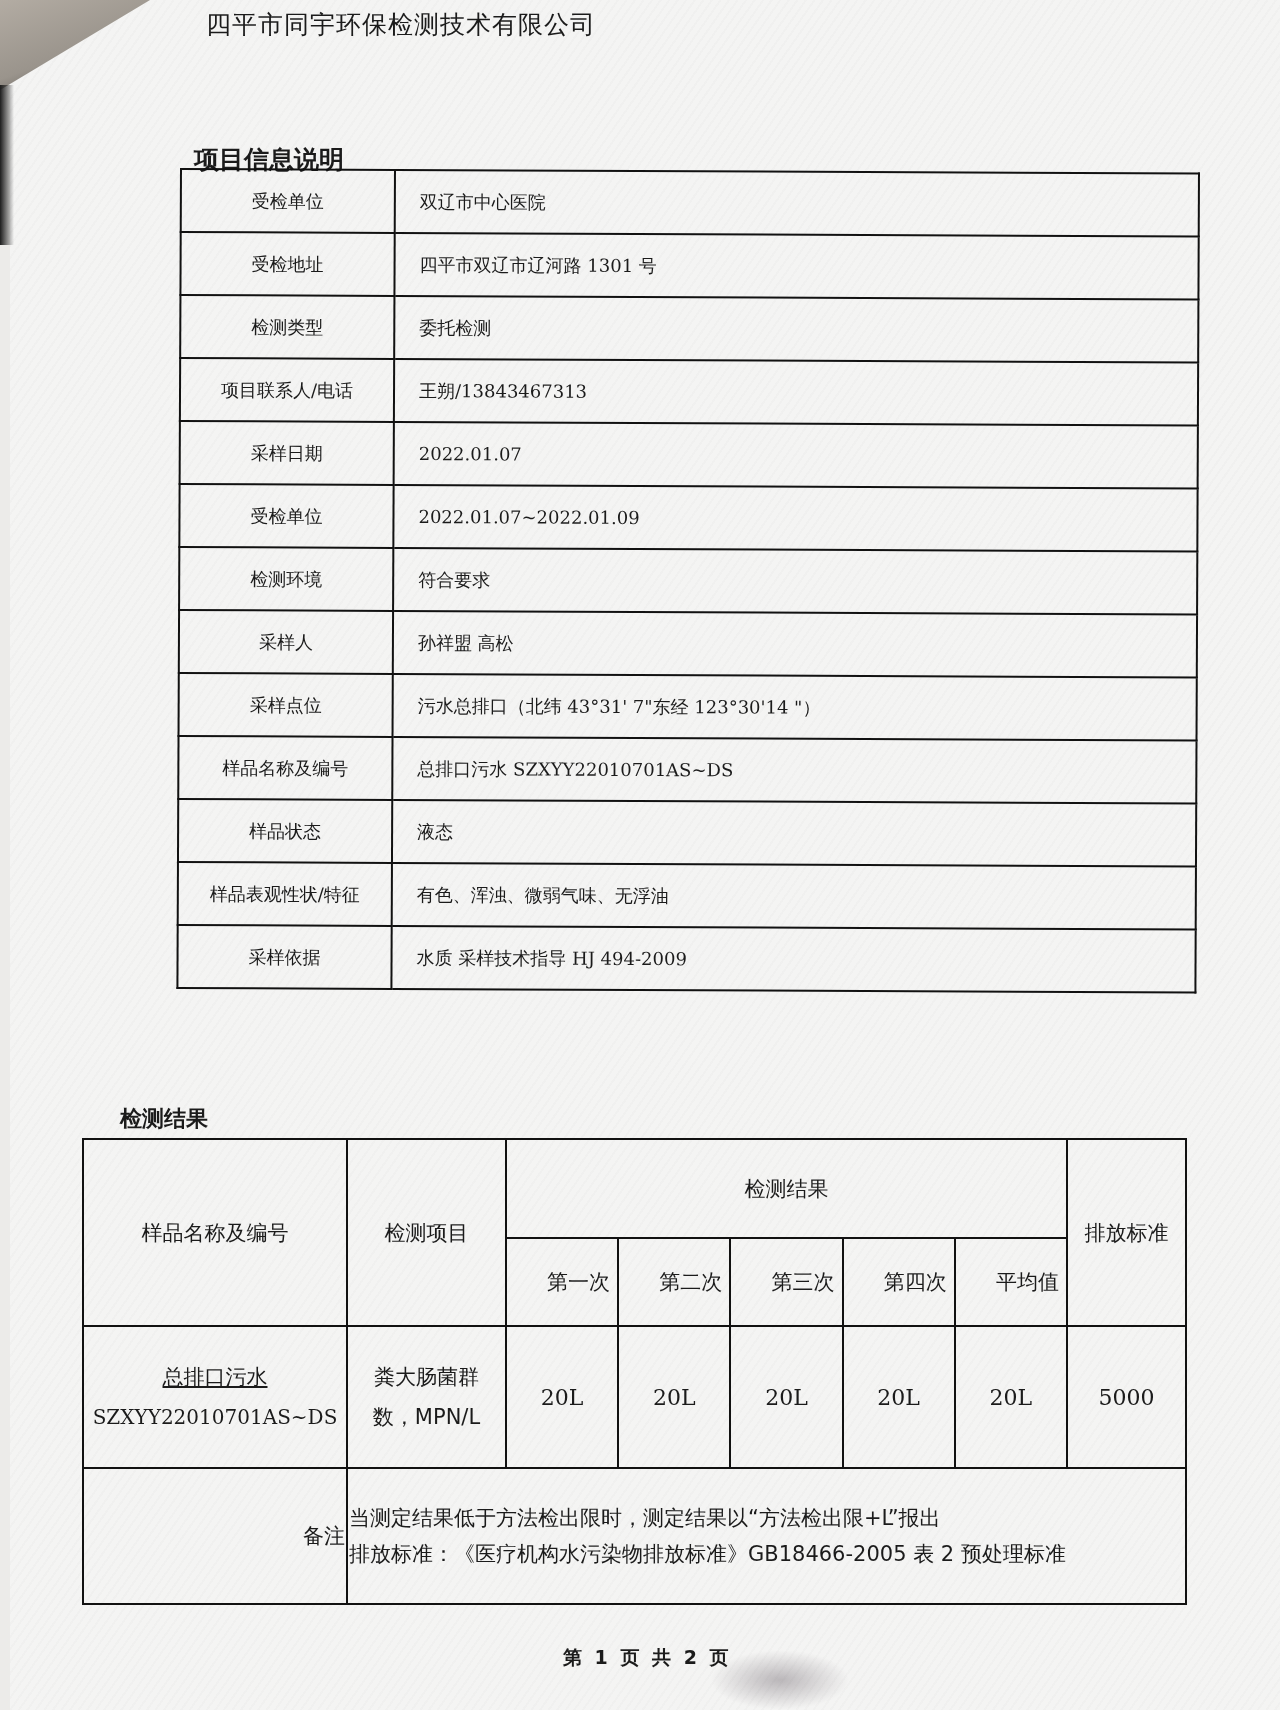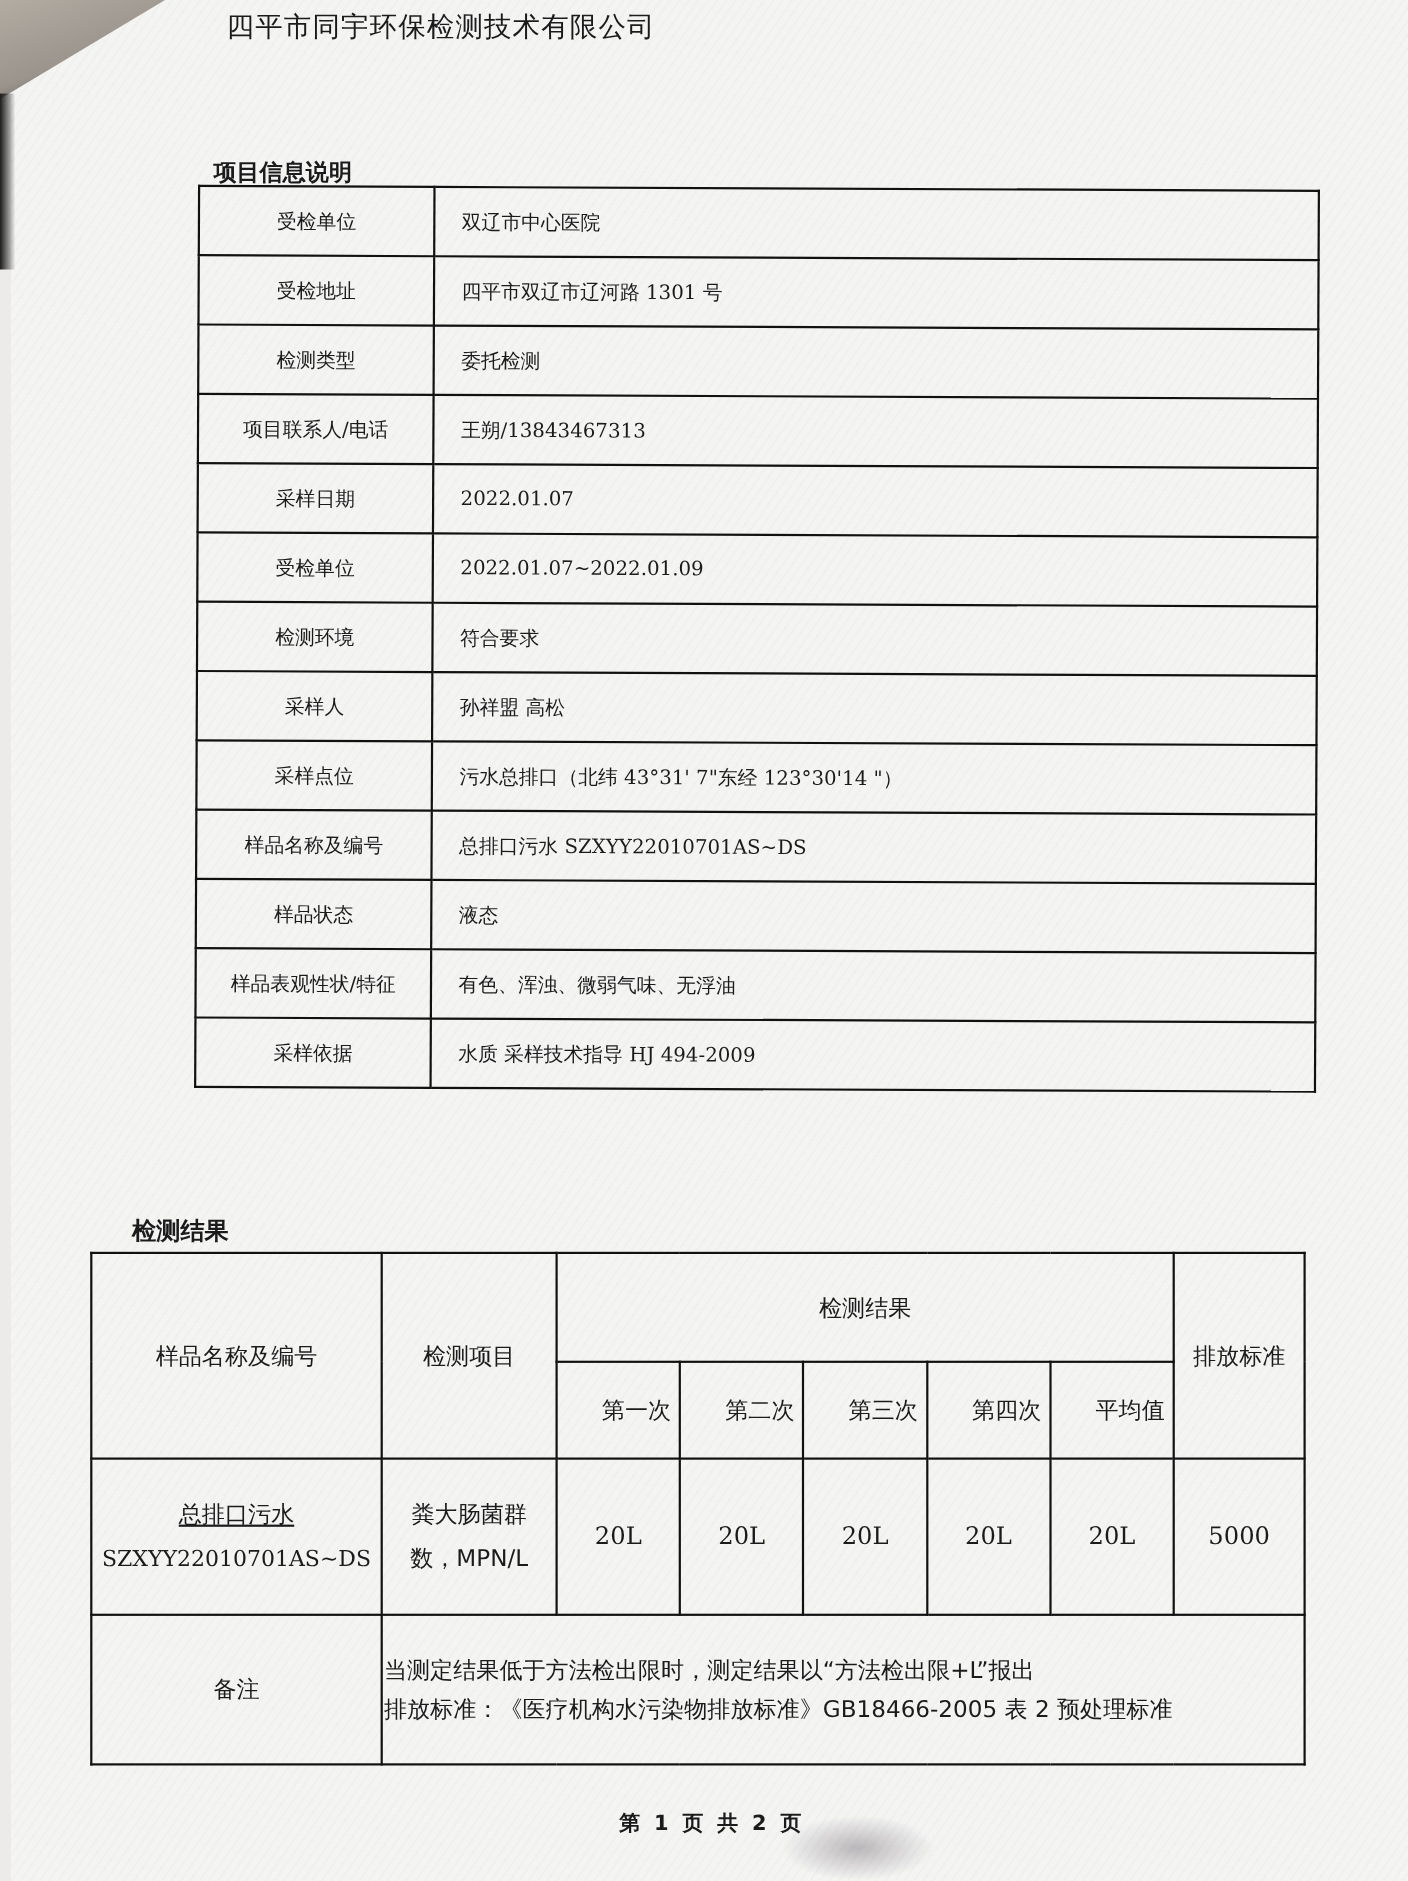--- a/index.html
+++ b/index.html
@@ -34,7 +34,7 @@
     }
     .header-report .num { font-family: "Liberation Mono", "DejaVu Sans Mono", monospace; margin-left: 12px; }
     .section-title {
-      position: absolute; font-weight: bold; font-size: 21px;
+      position: absolute; font-weight: bold; font-size: 25px;
       font-family: "DejaVu Sans", "Liberation Sans", sans-serif;
     }
     table { border-collapse: collapse; position: absolute; }

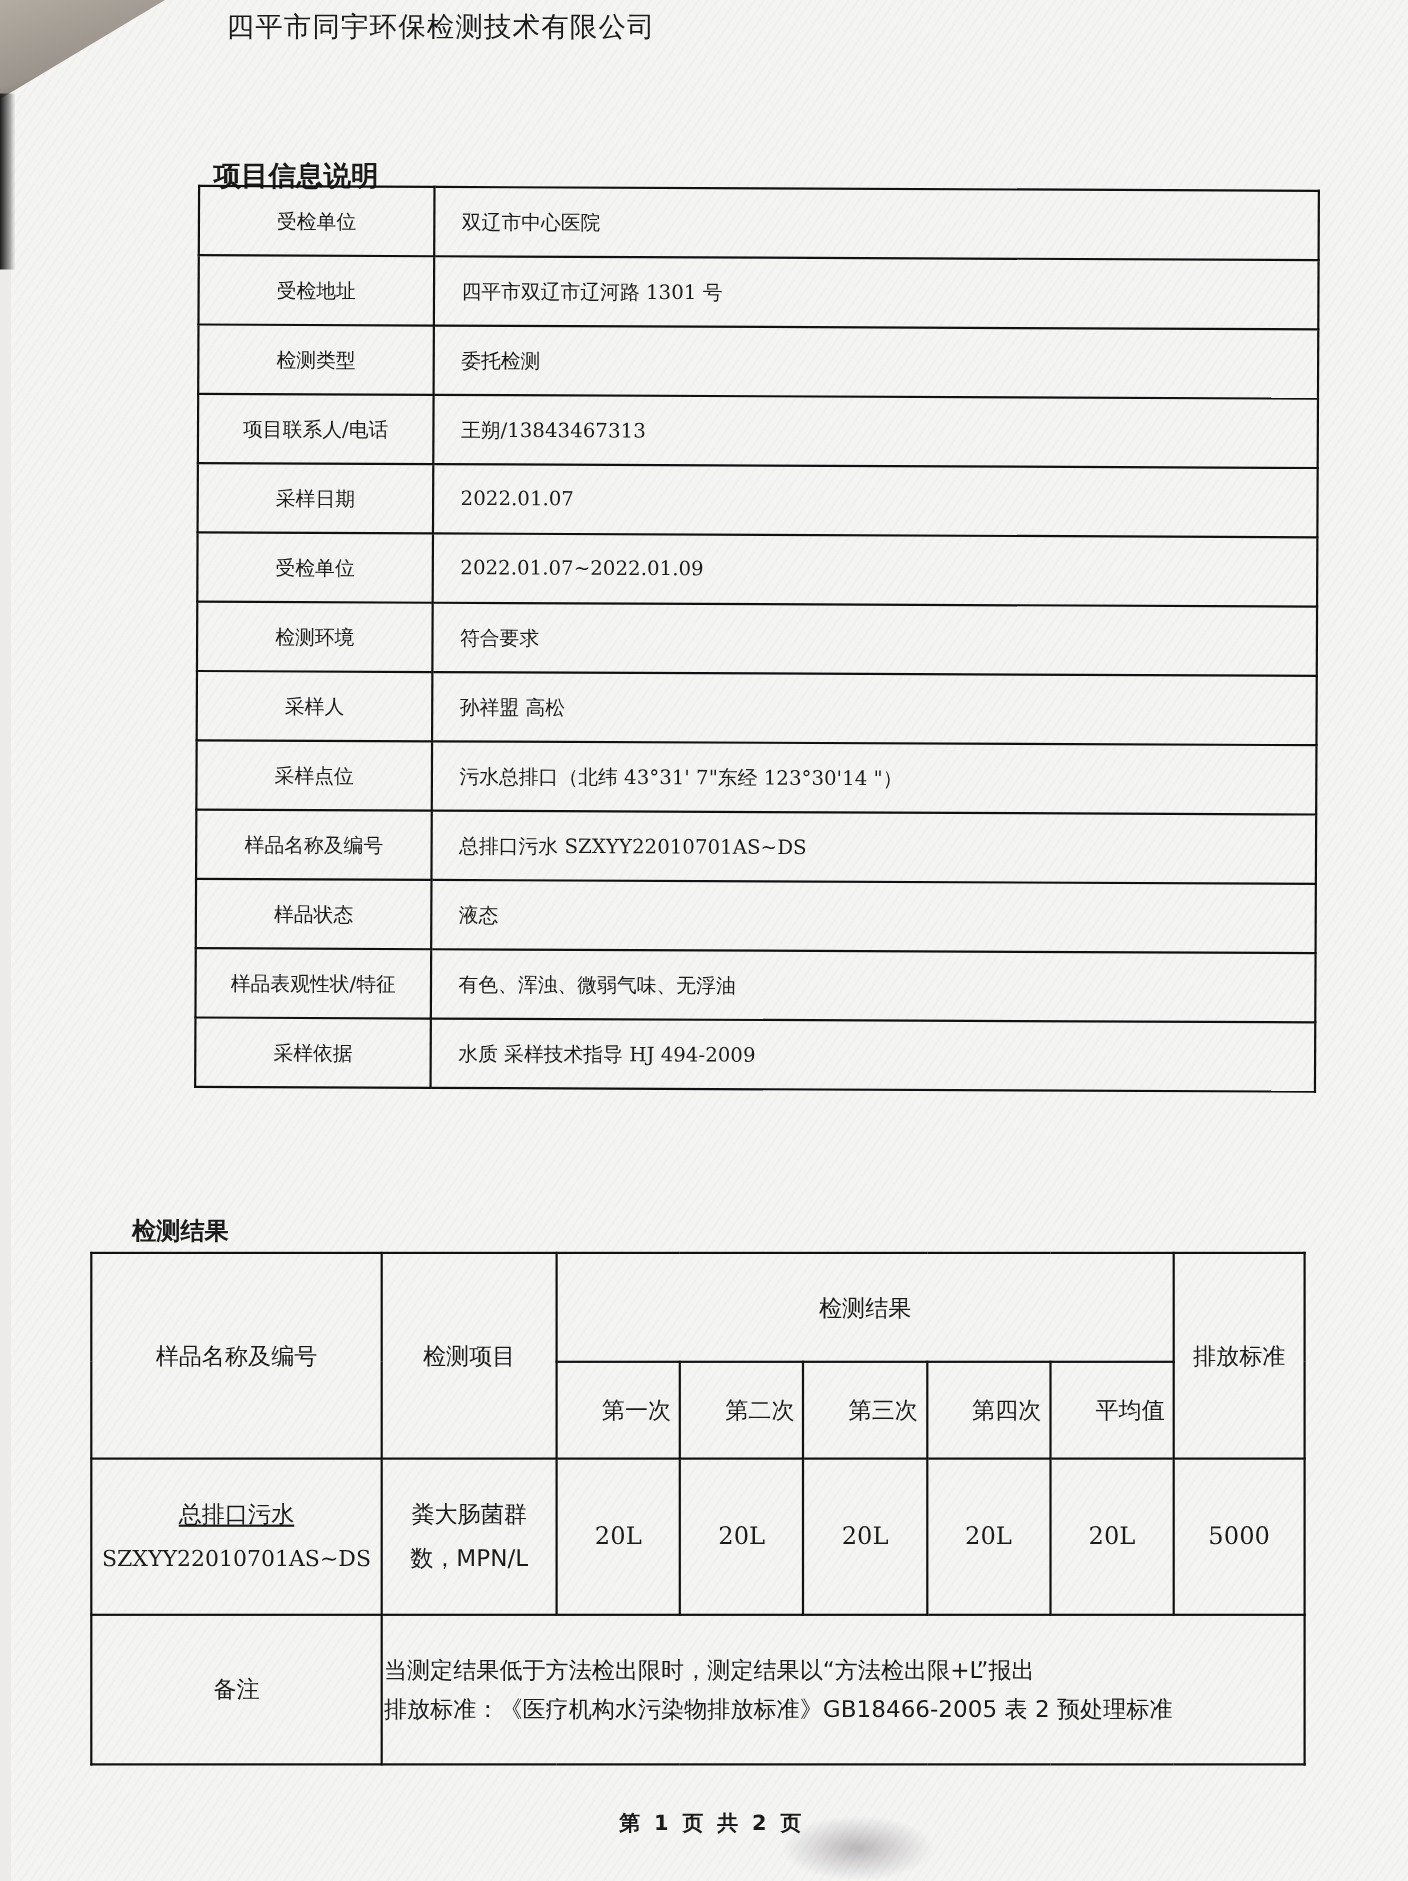--- a/index.html
+++ b/index.html
@@ -49,7 +49,7 @@
     .result-table .hdr2 td { height: 84px; padding-left: 34px; }
     .result-table .data td { height: 138px; }
     .result-table .data td.num { font-family: "DejaVu Serif", "Liberation Serif", serif; font-size: 22px; }
-    .result-table .remark td { height: 132px; }
+    .result-table .remark td { height: 132px; text-align: right; }
     .result-table td.remark-text { text-align: left; line-height: 36px; font-size: 21px; }
     .footer {
       position: absolute; left: 553px; top: 1645px; font-size: 19px; word-spacing: 6px;

